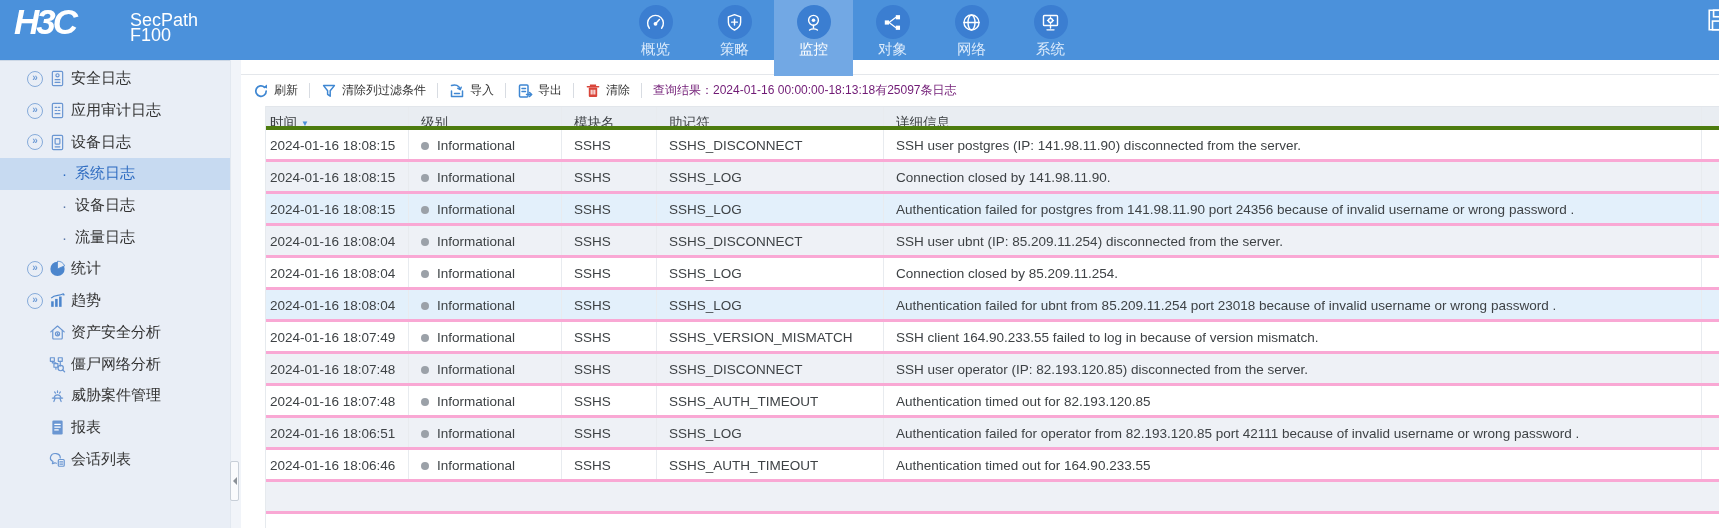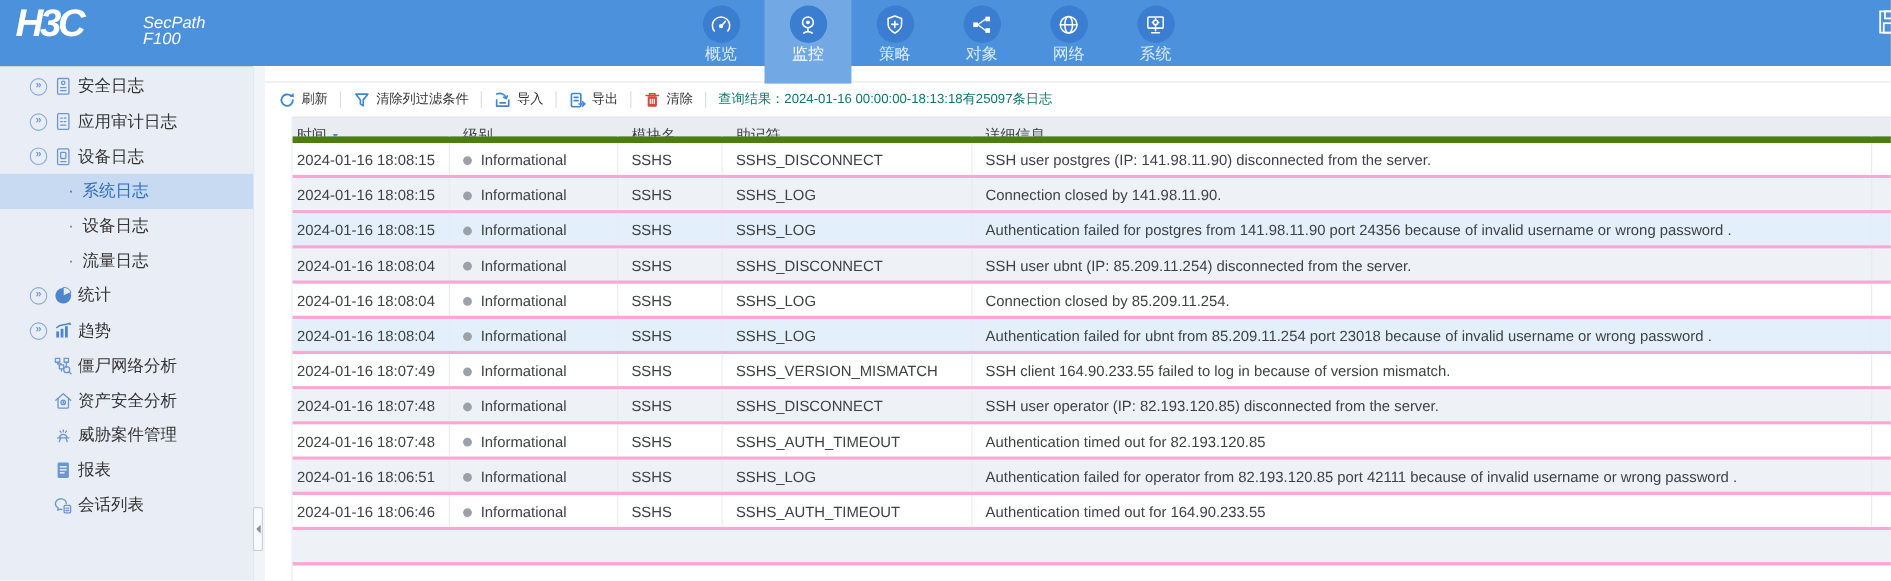--- a/index.html
+++ b/index.html
@@ -11,7 +11,7 @@
   
   .topbar{position:absolute;left:0;top:0;width:1719px;height:60px;background:#4b91db;z-index:5;}
   .logo{position:absolute;left:14px;top:2px;color:#fff;font-size:35px;font-weight:bold;font-style:italic;letter-spacing:-3px;}
-  .product{position:absolute;left:130px;top:13px;color:#fff;font-size:15px;line-height:15px;font-style:italic;}
+  .product{position:absolute;left:130px;top:13px;color:#fff;font-size:18px;line-height:15px;}
   .nav{position:absolute;left:616px;top:0;height:60px;display:flex;}
   .nav-tab{width:79px;height:76px;display:flex;flex-direction:column;align-items:center;padding-top:5px;box-sizing:border-box;cursor:pointer;}
   .nav-tab.active{background:#72a8e4;}

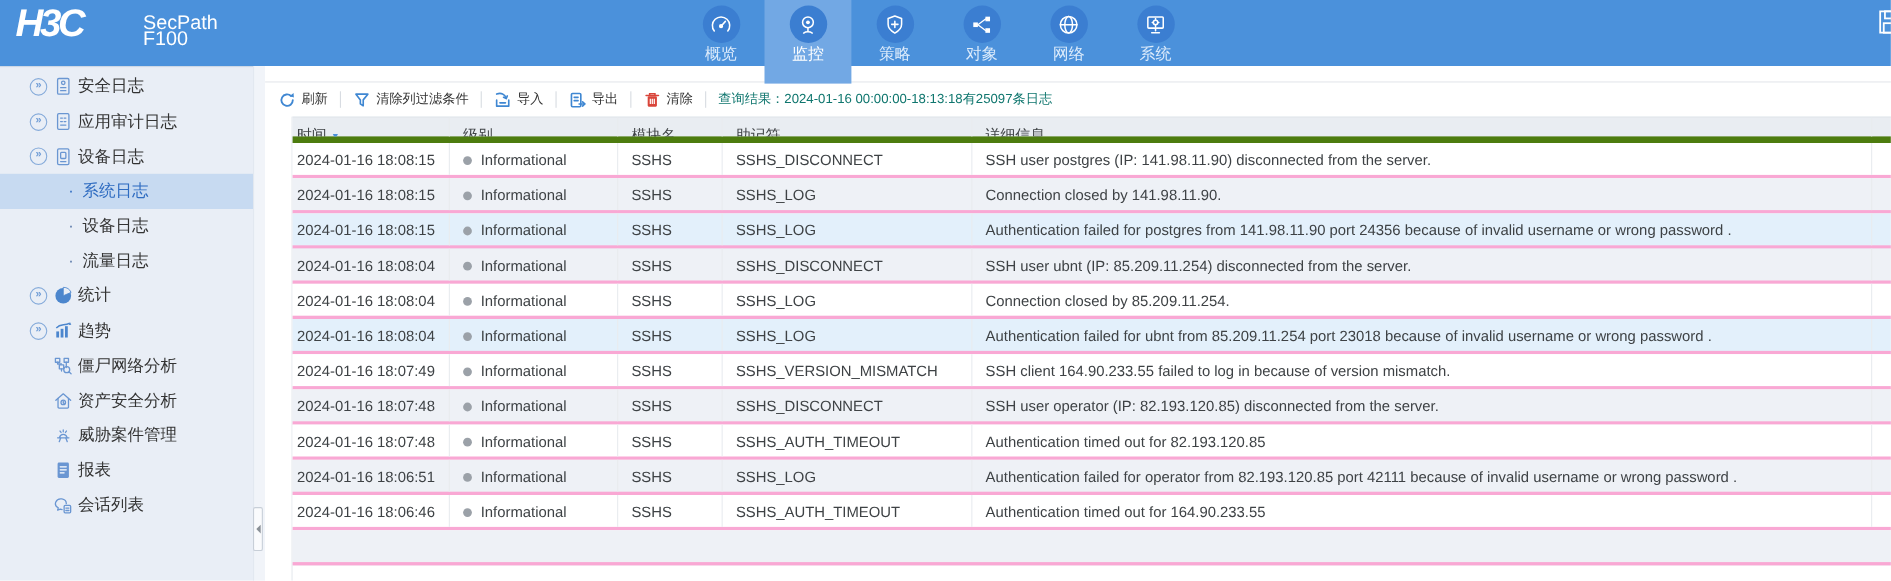--- a/index.html
+++ b/index.html
@@ -79,6 +79,15 @@
         </div>
         <div class="nav-label">概览</div>
       </div>
+      <div class="nav-tab">
+        <div class="nav-circle">
+          <svg viewBox="0 0 24 24" fill="none" stroke="#fff" stroke-width="1.6" stroke-linecap="round" stroke-linejoin="round">
+            <path d="M12 3 l7 2.6 v6 c0 4.6 -4.2 7.6 -7 9.1 c-2.8 -1.5 -7 -4.5 -7 -9.1 v-6 Z"></path>
+            <path d="M12 8.3 v6.6 M8.7 11.6 h6.6"></path>
+          </svg>
+        </div>
+        <div class="nav-label">策略</div>
+      </div>
       <div class="nav-tab active">
         <div class="nav-circle">
           <svg viewBox="0 0 24 24" fill="none" stroke="#fff" stroke-width="1.6" stroke-linecap="round" stroke-linejoin="round">
@@ -89,15 +98,6 @@
           </svg>
         </div>
         <div class="nav-label">监控</div>
-      </div>
-      <div class="nav-tab">
-        <div class="nav-circle">
-          <svg viewBox="0 0 24 24" fill="none" stroke="#fff" stroke-width="1.6" stroke-linecap="round" stroke-linejoin="round">
-            <path d="M12 3 l7 2.6 v6 c0 4.6 -4.2 7.6 -7 9.1 c-2.8 -1.5 -7 -4.5 -7 -9.1 v-6 Z"></path>
-            <path d="M12 8.3 v6.6 M8.7 11.6 h6.6"></path>
-          </svg>
-        </div>
-        <div class="nav-label">策略</div>
       </div>
       <div class="nav-tab">
         <div class="nav-circle">

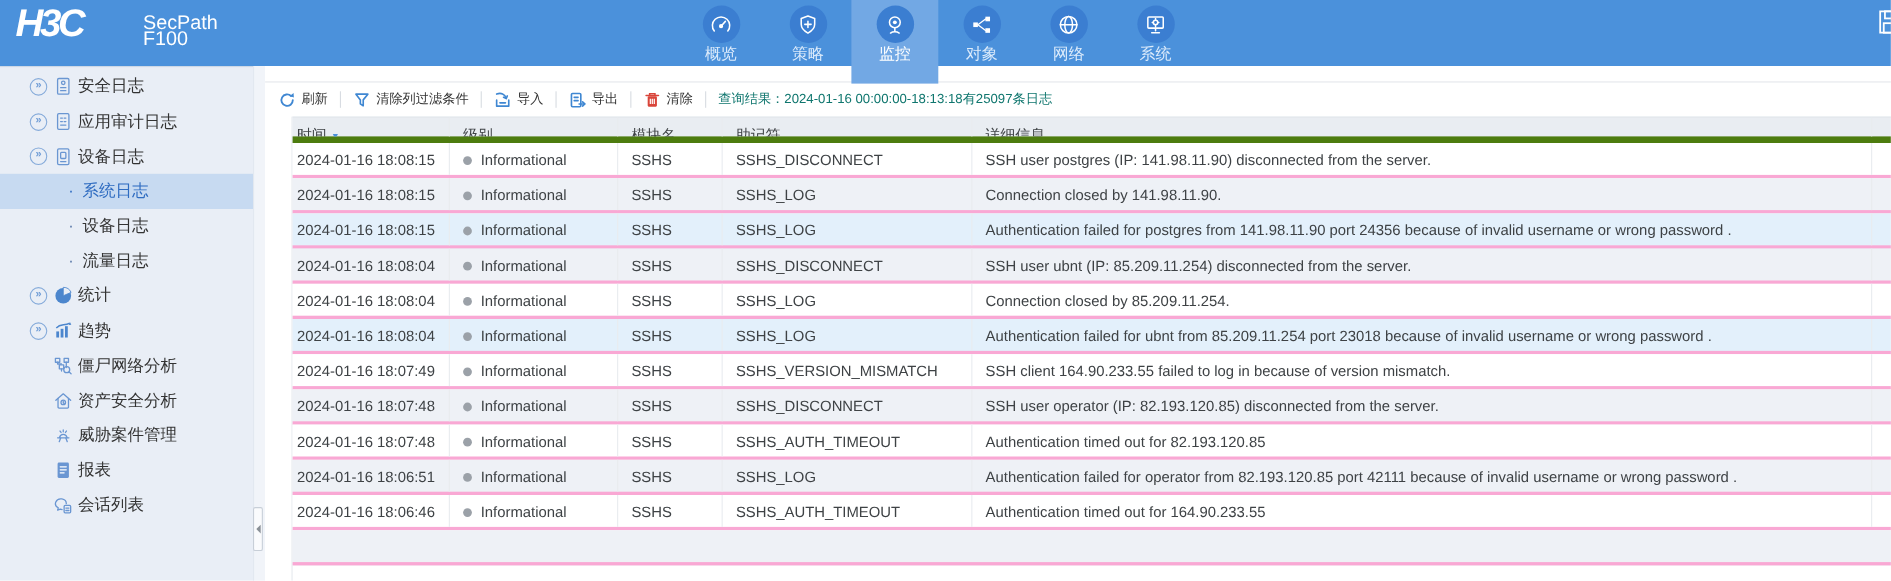--- a/index.html
+++ b/index.html
@@ -41,7 +41,7 @@
   .tbtn{display:flex;align-items:center;gap:5px;cursor:pointer;}
   .tbtn svg{width:16px;height:16px;flex:none;}
   .tsep{width:1px;height:15px;background:#d8dce2;margin:0 11px;}
-  .query{color:#0f766e;}
+  .query{color:#701a75;}
   
   .table-region{position:absolute;left:24px;right:0;top:46px;bottom:0;border-left:1px solid #e6eaee;box-sizing:border-box;}
   .thead{display:flex;height:24px;background:#e9edf2;border-top:1px solid #e2e6eb;border-bottom:6px solid #4d7c0f;box-sizing:border-box;font-size:13px;color:#333;}

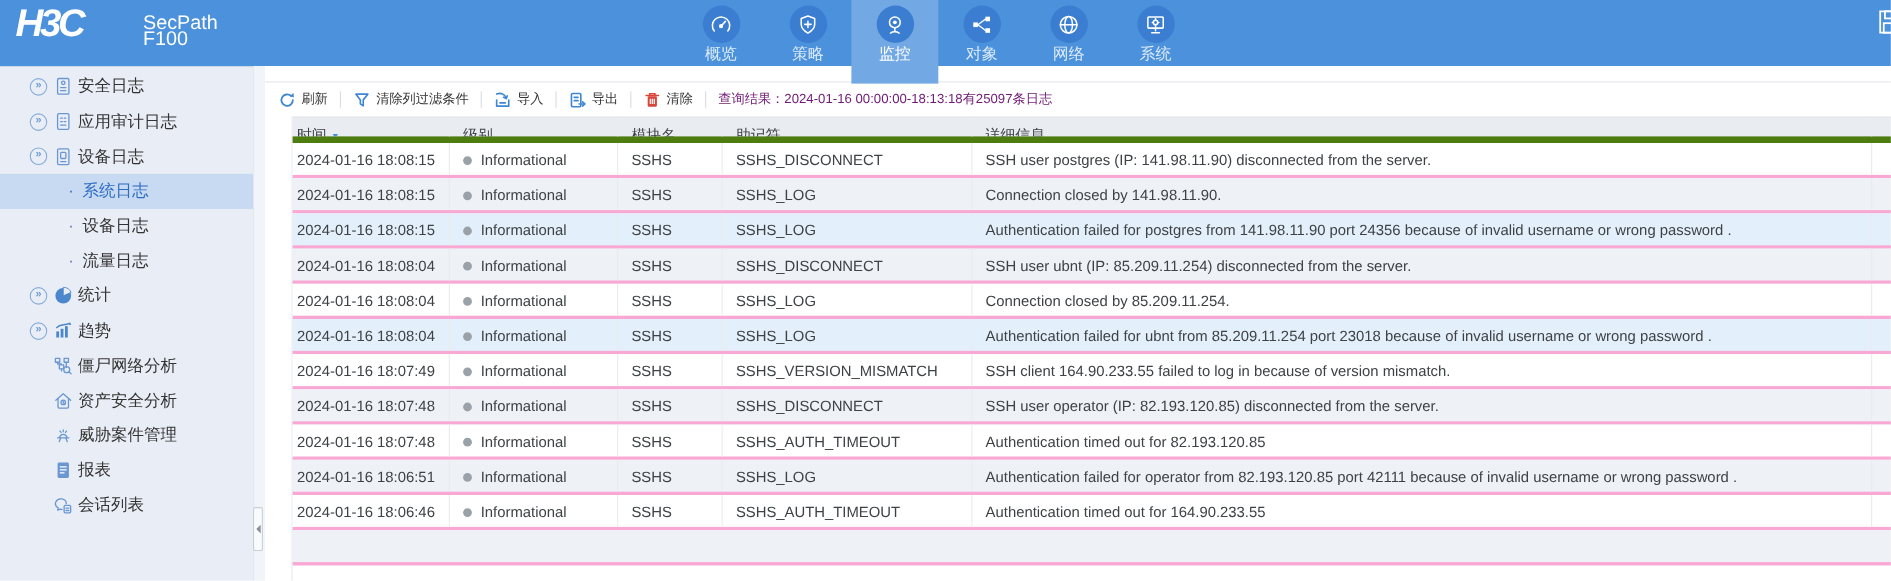--- a/index.html
+++ b/index.html
@@ -44,7 +44,7 @@
   .query{color:#701a75;}
   
   .table-region{position:absolute;left:24px;right:0;top:46px;bottom:0;border-left:1px solid #e6eaee;box-sizing:border-box;}
-  .thead{display:flex;height:24px;background:#e9edf2;border-top:1px solid #e2e6eb;border-bottom:6px solid #4d7c0f;box-sizing:border-box;font-size:13px;color:#333;}
+  .thead{display:flex;height:24px;background:#e9edf2;border-top:1px solid #e2e6eb;border-bottom:4px solid #4d7c0f;box-sizing:border-box;font-size:13px;color:#333;}
   .th{line-height:22px;box-sizing:border-box;white-space:nowrap;overflow:hidden;cursor:pointer;}
   .caret{display:inline-block;font-size:8px;color:#4a90da;margin-left:4px;transform:translateY(-1px);}
   .row{display:flex;height:32px;border-bottom:3px solid #f9a8d4;box-sizing:border-box;background:#fff;cursor:pointer;}

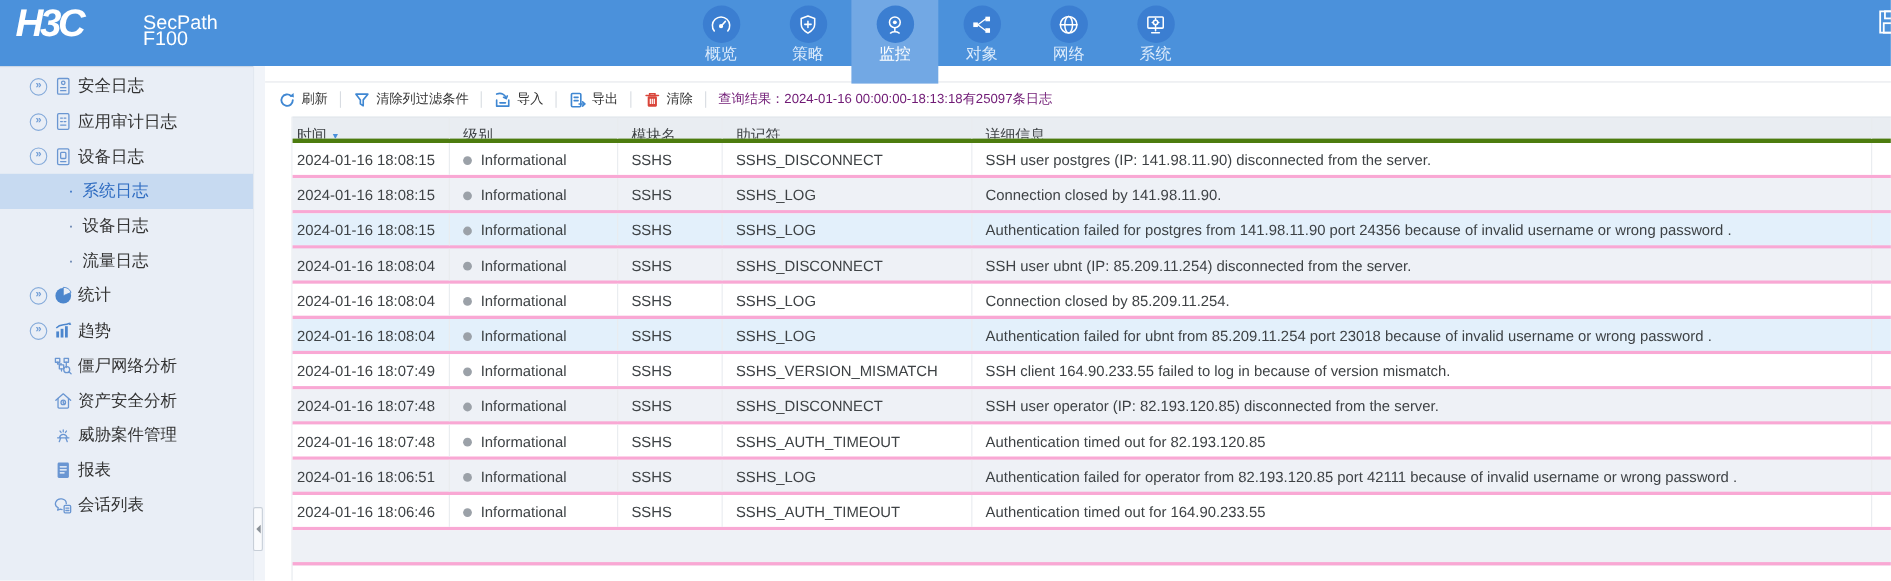--- a/index.html
+++ b/index.html
@@ -213,6 +213,18 @@
       <div class="expander hidden">»</div>
       <span class="side-ico">
         <svg viewBox="0 0 24 24" fill="none" stroke="#6a96d2" stroke-width="1.5" stroke-linecap="round" stroke-linejoin="round">
+          <path d="M3.5 11.2 L12 3.8 L20.5 11.2"></path>
+          <path d="M6 9.2 V19 a1.2 1.2 0 0 0 1.2 1.2 h9.6 A1.2 1.2 0 0 0 18 19 V9.2"></path>
+          <circle cx="12" cy="13.7" r="2.6"></circle>
+          <path d="M12 12.6 v1.6 l1.1 .8"></path>
+        </svg>
+      </span>
+      <span>资产安全分析</span>
+    </div>
+    <div class="side-item">
+      <div class="expander hidden">»</div>
+      <span class="side-ico">
+        <svg viewBox="0 0 24 24" fill="none" stroke="#6a96d2" stroke-width="1.5" stroke-linecap="round" stroke-linejoin="round">
           <rect x="3" y="3.5" width="5" height="4.5"></rect>
           <rect x="13" y="3.5" width="5" height="4.5"></rect>
           <rect x="7.5" y="11" width="5" height="4.5"></rect>
@@ -222,18 +234,6 @@
         </svg>
       </span>
       <span>僵尸网络分析</span>
-    </div>
-    <div class="side-item">
-      <div class="expander hidden">»</div>
-      <span class="side-ico">
-        <svg viewBox="0 0 24 24" fill="none" stroke="#6a96d2" stroke-width="1.5" stroke-linecap="round" stroke-linejoin="round">
-          <path d="M3.5 11.2 L12 3.8 L20.5 11.2"></path>
-          <path d="M6 9.2 V19 a1.2 1.2 0 0 0 1.2 1.2 h9.6 A1.2 1.2 0 0 0 18 19 V9.2"></path>
-          <circle cx="12" cy="13.7" r="2.6"></circle>
-          <path d="M12 12.6 v1.6 l1.1 .8"></path>
-        </svg>
-      </span>
-      <span>资产安全分析</span>
     </div>
     <div class="side-item">
       <div class="expander hidden">»</div>

